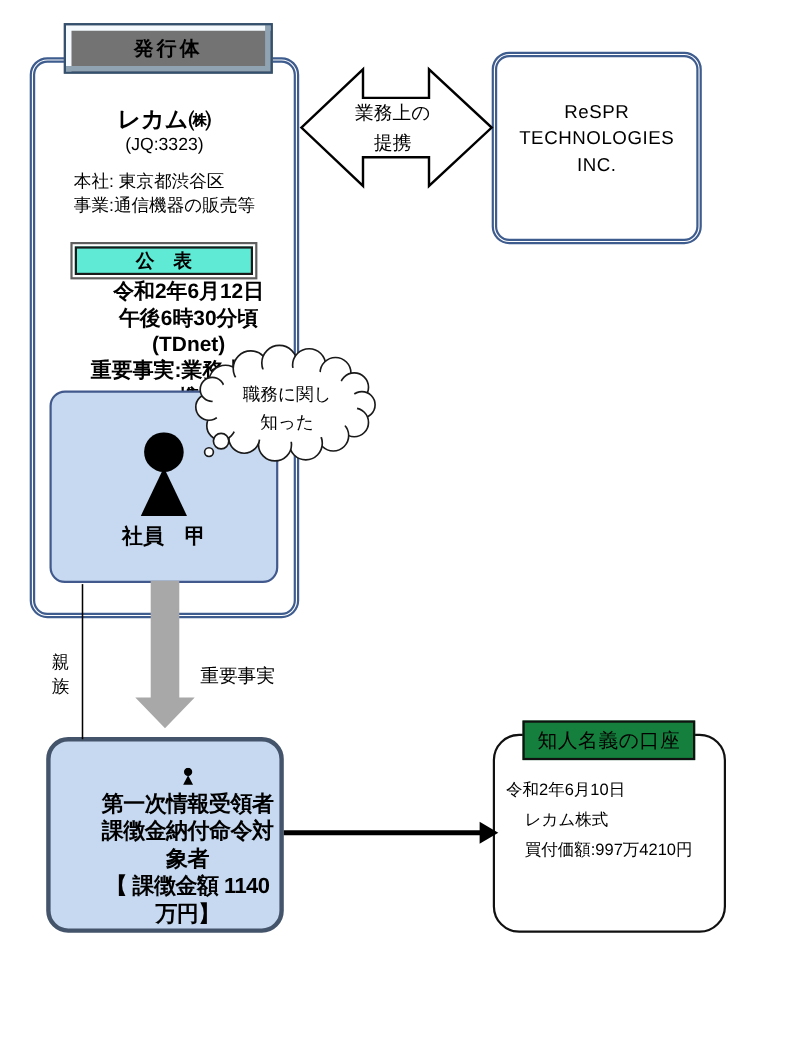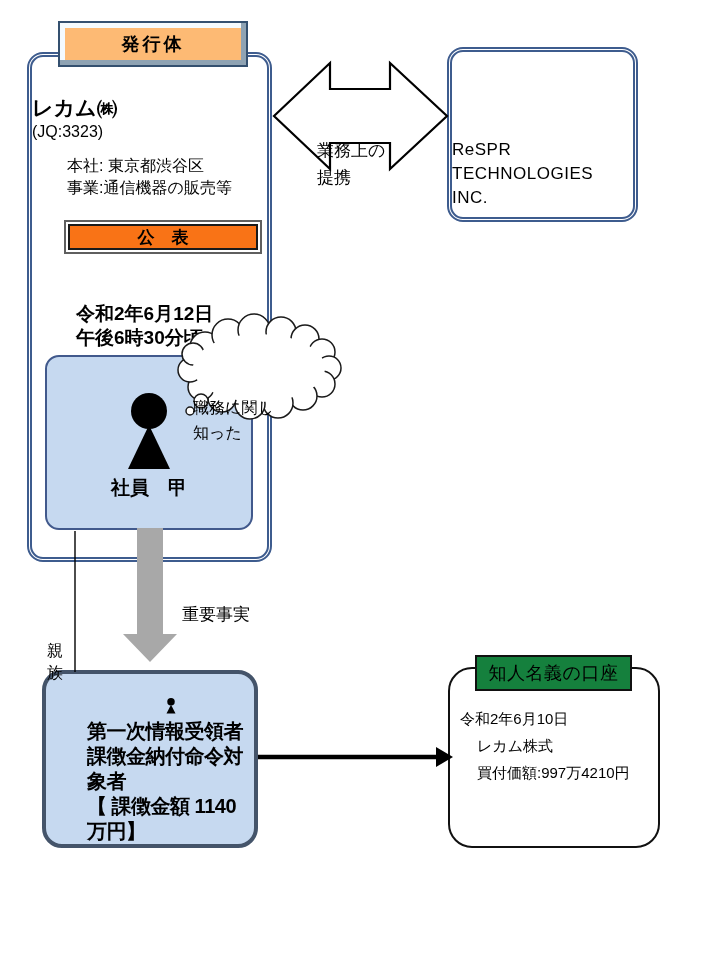--- a/index.html
+++ b/index.html
@@ -19,7 +19,7 @@
   }
   #issuer-tab {
     left:58px; top:21px; width:190px; height:46px; z-index:4;
-    background:#fdba74; border:2px solid #34506f;
+    background:#737373; border:2px solid #34506f;
     box-shadow: inset -5px -5px 0 #8fa3b3, inset 5px 5px 0 #f4fafd;
     display:flex; align-items:center; justify-content:center;
     font-size:18px; font-weight:bold; letter-spacing:3px;

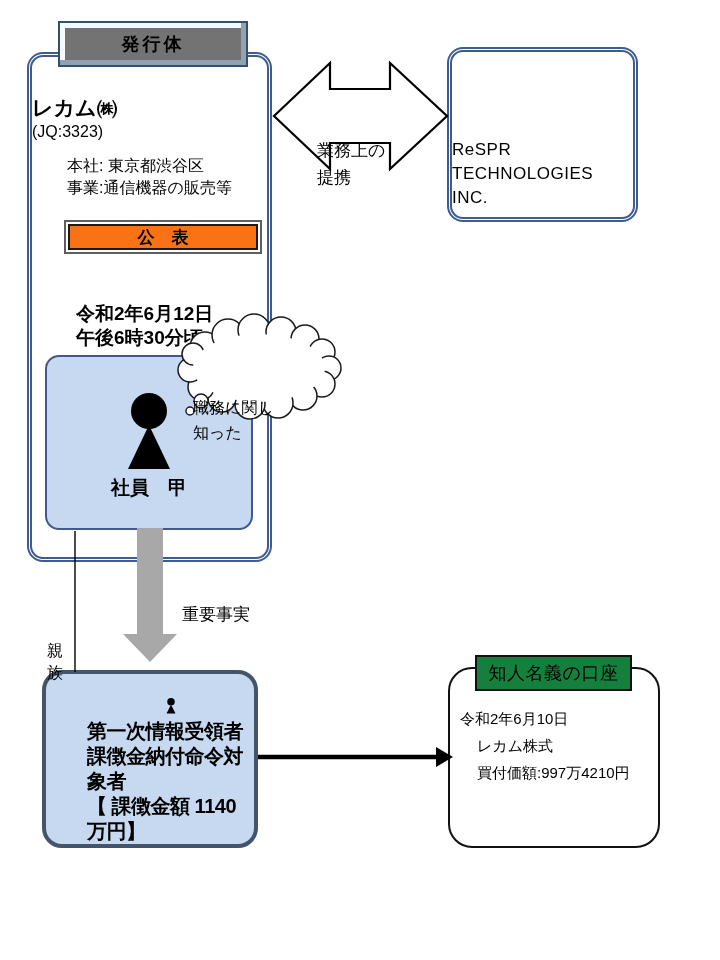--- a/index.html
+++ b/index.html
@@ -10,7 +10,7 @@
   }
   .abs { position:absolute; }
   .pre { white-space:pre-line;margin-top:48px; }
-  .ctr { text-align:left; }
+  .ctr { text-align:center; }
 
   
   #issuer-box {

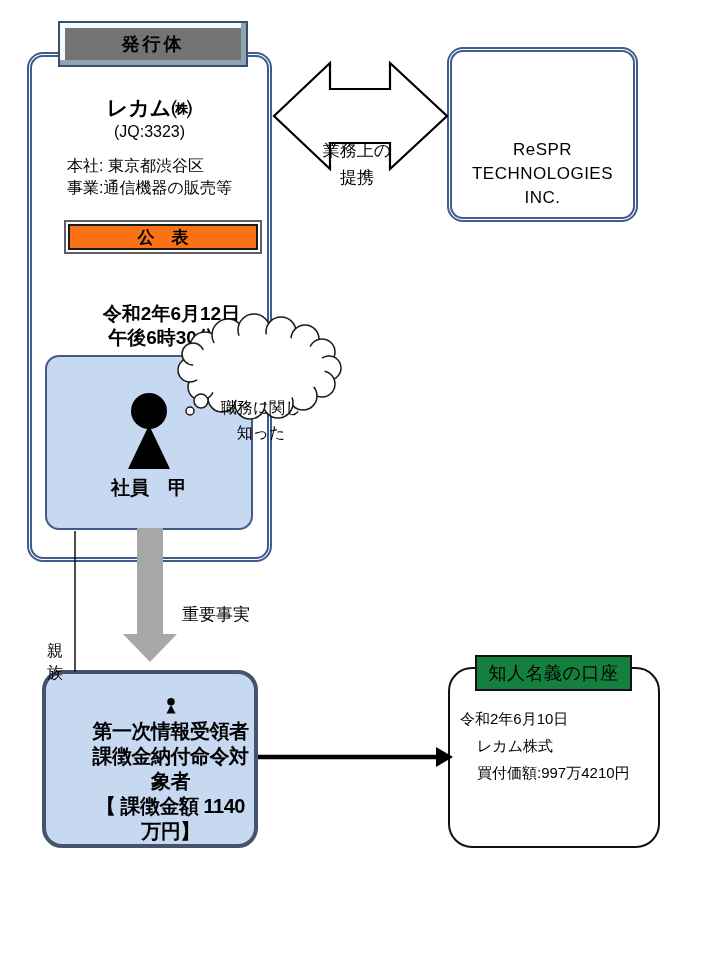--- a/index.html
+++ b/index.html
@@ -9,7 +9,7 @@
     font-family:"Liberation Sans", sans-serif; color:#000;
   }
   .abs { position:absolute; }
-  .pre { white-space:pre-line;margin-top:48px; }
+  .pre { white-space:pre-line; }
   .ctr { text-align:center; }
 
   

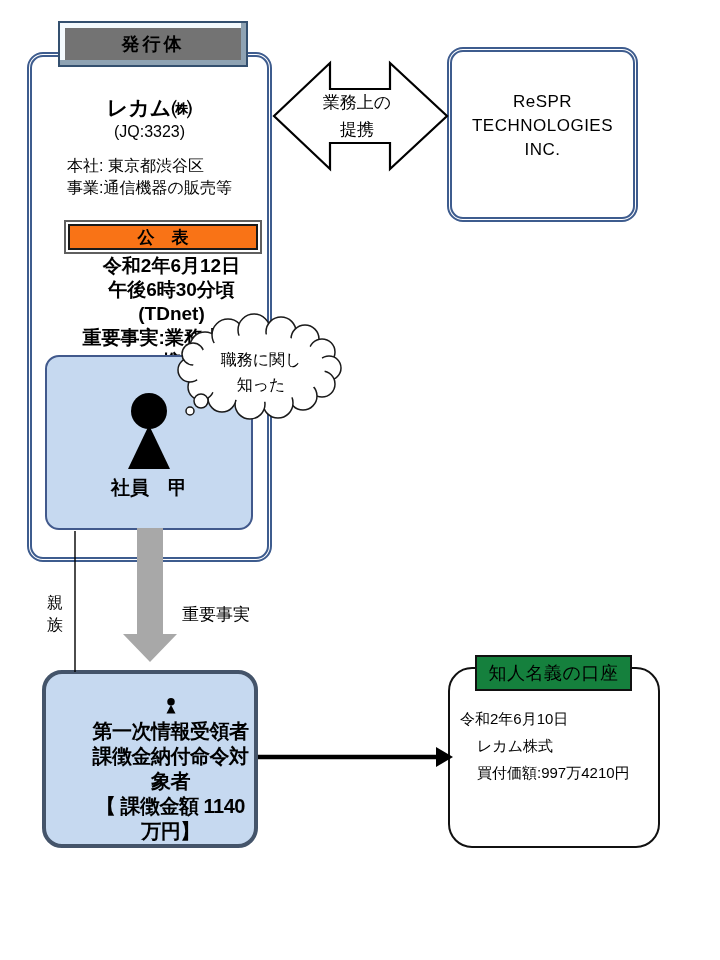--- a/index.html
+++ b/index.html
@@ -29,8 +29,8 @@
   .details { left:0; right:0; top:98px; font-size:16px; line-height:22px; }
   .details span { display:block; width:max-content; margin:0 auto; text-align:left; }
   .koho-box {
-    left:36px; top:167px; width:190px; height:26px;
-    background:#f97316; border:2px solid #1a1a1a;
+    left:36px; top:167px; width:162px; height:26px;
+    background:#5eead4; border:2px solid #1a1a1a;
     box-shadow: 0 0 0 2px #ffffff, 0 0 0 4px #5f5f5f;
     display:flex; align-items:center; justify-content:center;
     font-size:17px; font-weight:bold;

